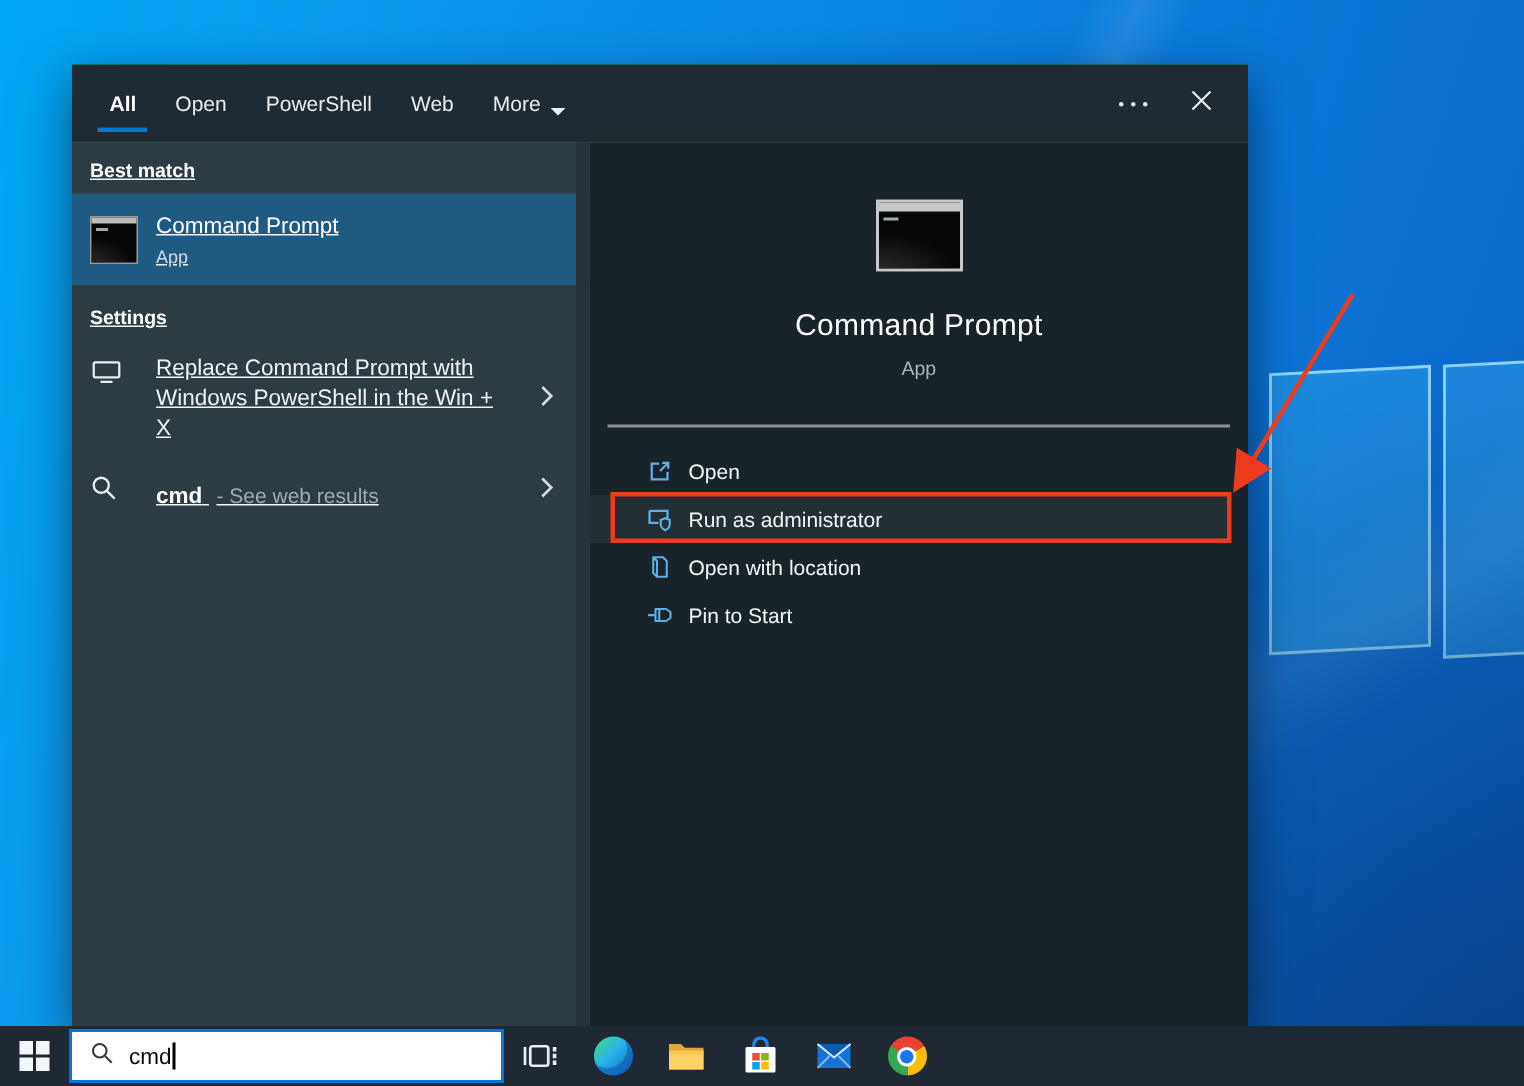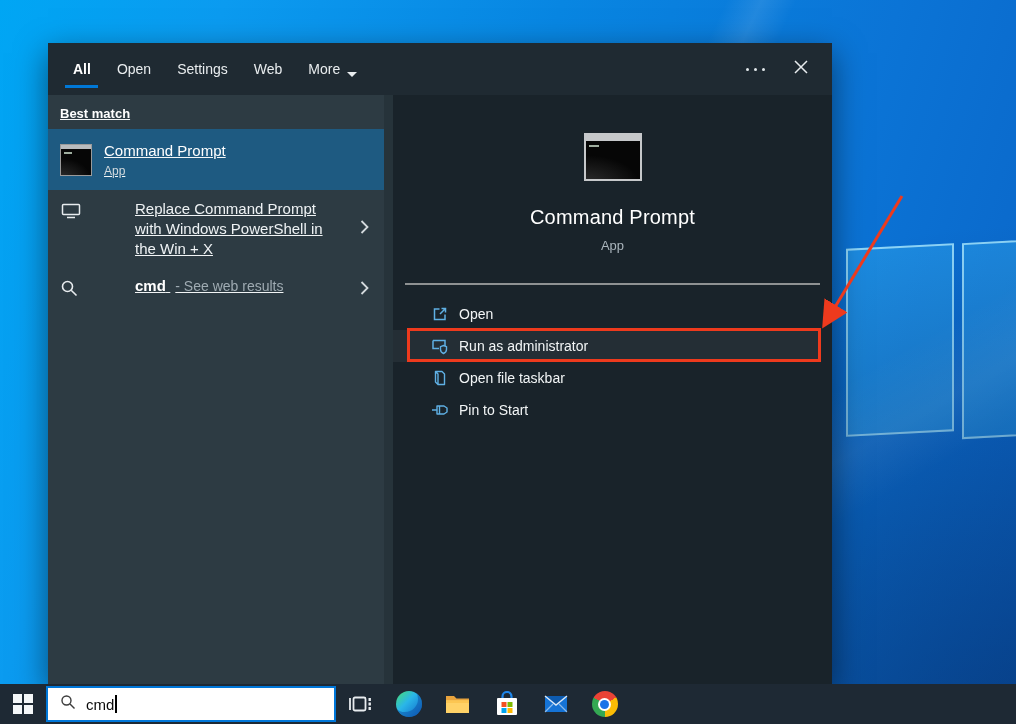--- a/index.html
+++ b/index.html
@@ -123,7 +123,7 @@
   <div class="panel-header">
     <div class="tab selected">All</div>
     <div class="tab">Open</div>
-    <div class="tab">Settings</div>
+    <div class="tab">PowerShell</div>
     <div class="tab">Web</div>
     <div class="tab tab-more">
       <span>More</span>

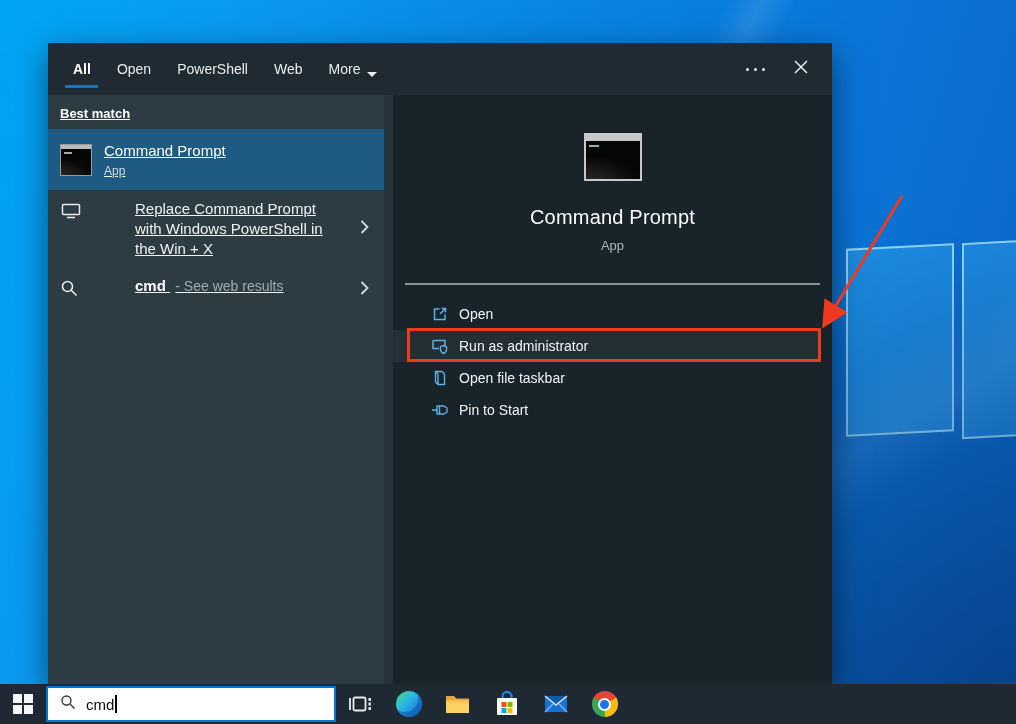--- a/index.html
+++ b/index.html
@@ -161,6 +161,7 @@
         </div>
       </div>
 
+      <div class="section-label" style="padding-top:14px;">Settings</div>
 
       <div class="result-item">
         <span class="icon-cell">

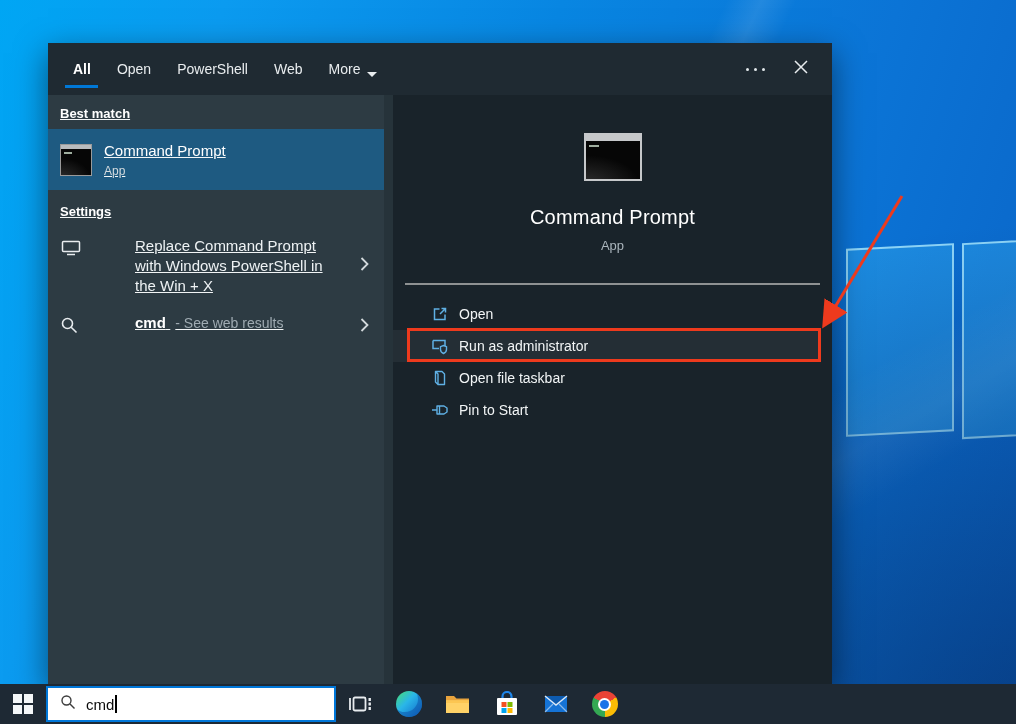--- a/index.html
+++ b/index.html
@@ -48,7 +48,7 @@
   .bm-title { font-size:15px; color:#ffffff; }
   .bm-sub { font-size:12px; color:#d3dade; margin-top:5px; }
 
-  .result-item { display:flex; align-items:flex-start; padding:9px 12px 9px 12px;gap:31px; }
+  .result-item { display:flex; align-items:flex-start; padding:9px 12px 9px 12px; }
   .result-item .icon-cell { width:44px; padding-top:2px; flex:none; }
   .item-text { font-size:15px; line-height:20px; color:#eef2f4; width:238px; }
   .item-chevron { margin-left:auto; margin-right:12px; align-self:center; }

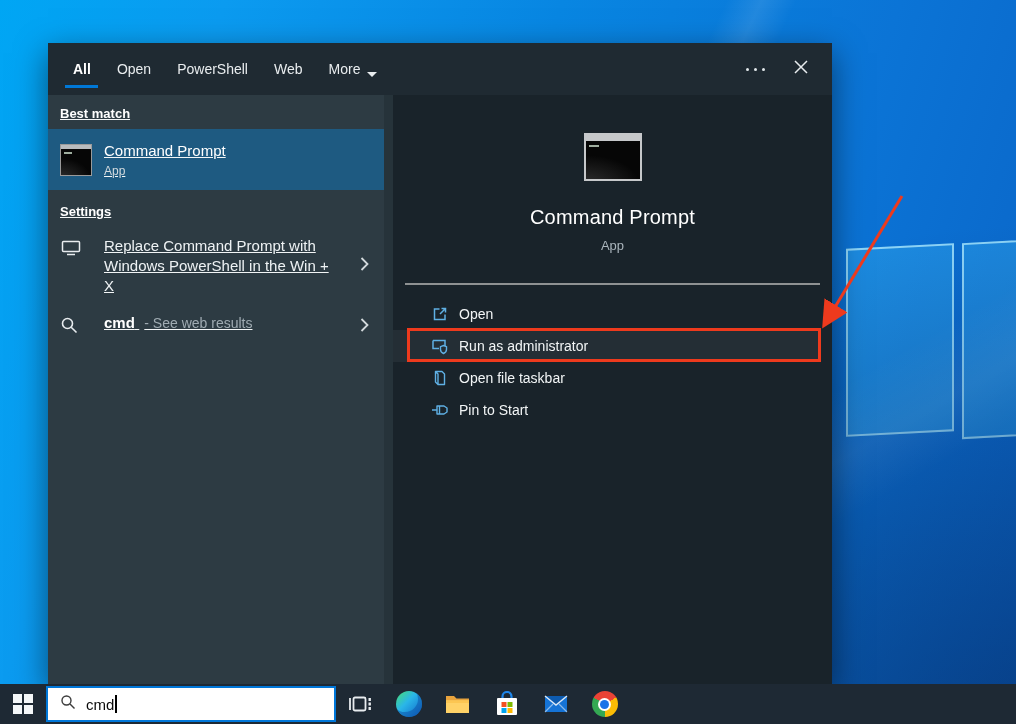--- a/index.html
+++ b/index.html
@@ -179,7 +179,7 @@
       </div>
 
 
-      <div class="result-item" style="align-items:flex-start;">
+      <div class="result-item" style="align-items:flex-end;">
         <span class="icon-cell">
           <svg width="19" height="19" viewBox="0 0 19 19">
             <circle cx="7.5" cy="7.5" r="5" fill="none" stroke="#e8ecef" stroke-width="1.6"></circle>

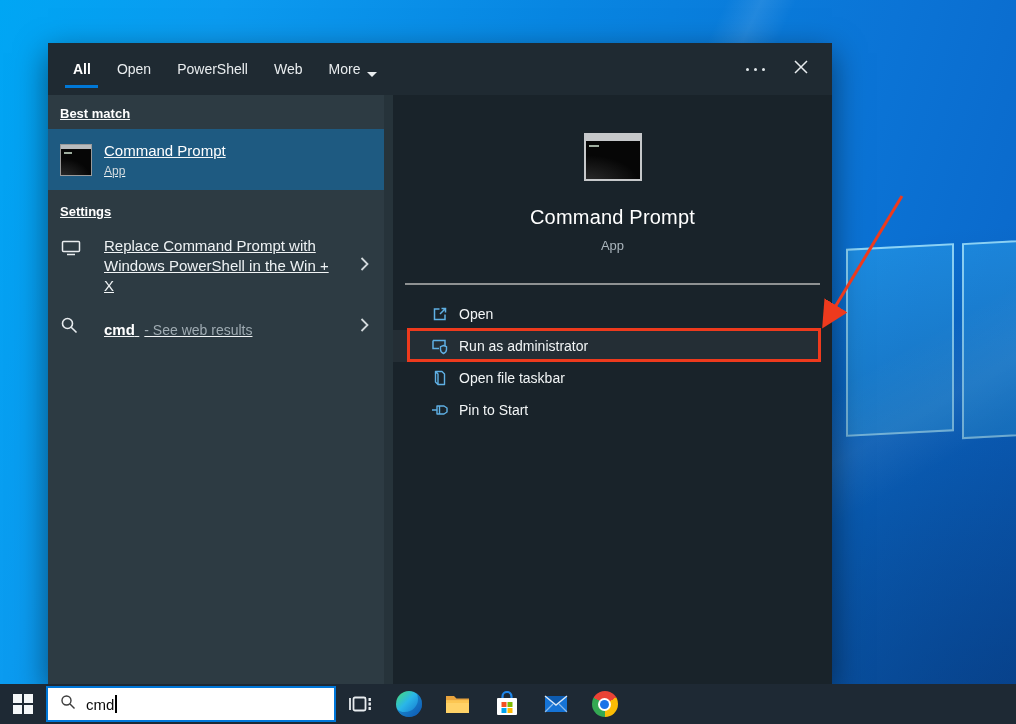--- a/index.html
+++ b/index.html
@@ -239,7 +239,7 @@
               <path d="M4.5 2.5 H11 L13.5 5 V15.5 H7 L4.5 13 Z M4.5 2.5 L7 5 V15.5" fill="none" stroke="#5fb0e4" stroke-width="1.4" stroke-linejoin="round"></path>
             </svg>
           </span>
-          <span class="action-label">Open file taskbar</span>
+          <span class="action-label">Open with location</span>
         </div>
 
         <div class="action-row">

